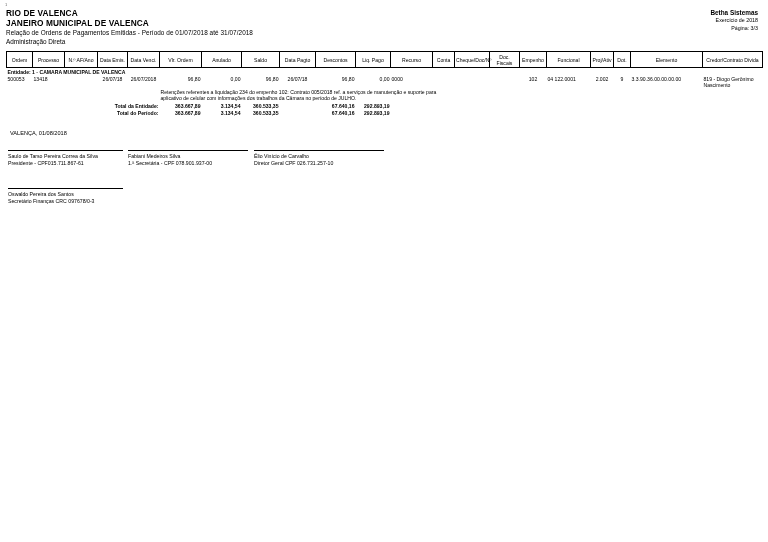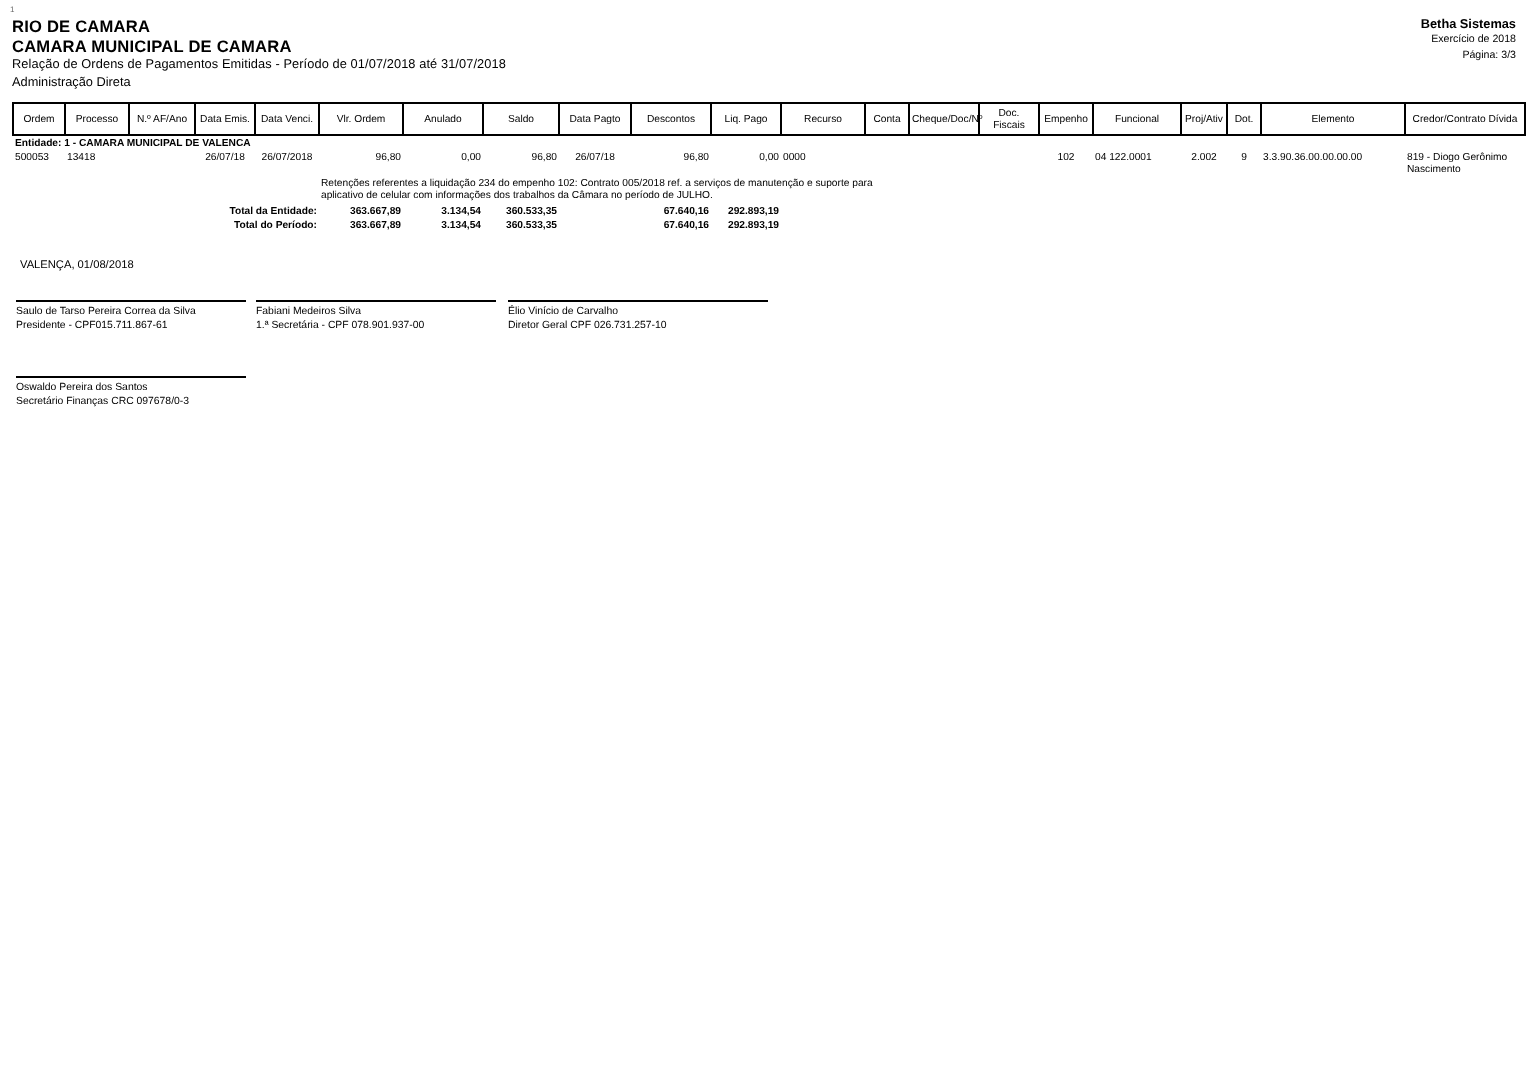--- a/index.html
+++ b/index.html
@@ -165,7 +165,7 @@
       <div class="meta">Página: 3/3</div>
     </div>
     <div class="hdr-left">
-      <div class="title-1">RIO DE CAMARA</div>
+      <div class="title-1">RIO DE VALENCA</div>
       <div class="title-2">CAMARA MUNICIPAL DE CAMARA</div>
       <div class="subtitle">Relação de Ordens de Pagamentos Emitidas - Período de 01/07/2018 até 31/07/2018</div>
       <div class="subtitle2">Administração Direta</div>

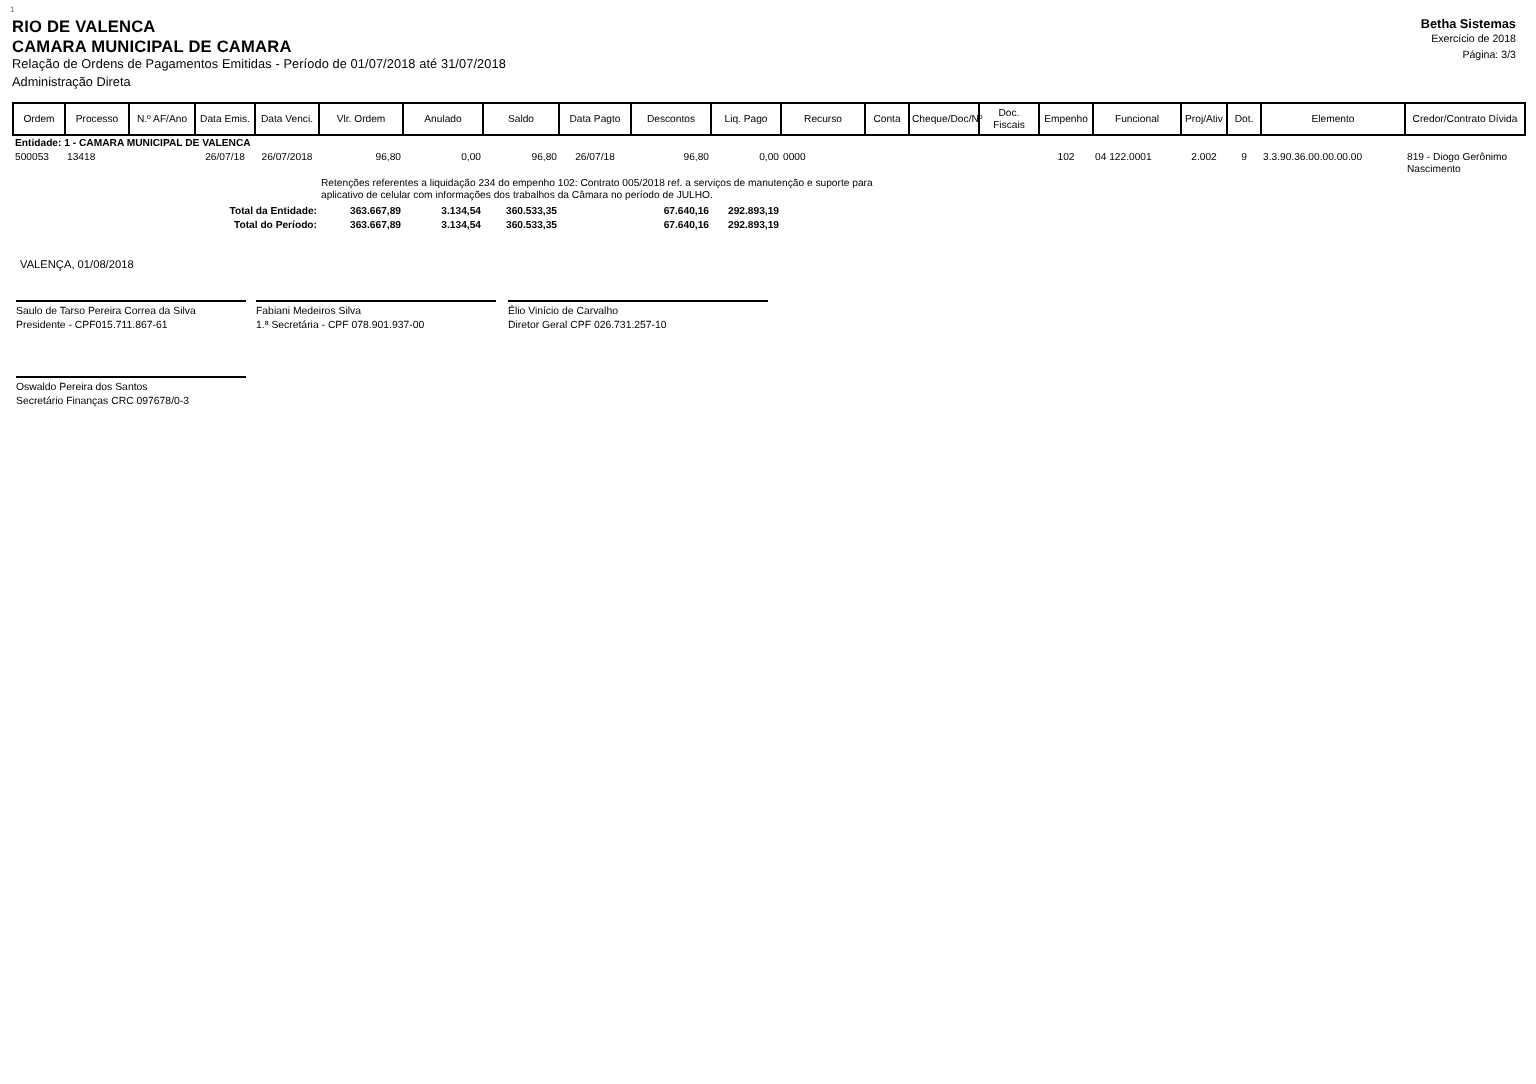--- a/index.html
+++ b/index.html
@@ -166,7 +166,7 @@
     </div>
     <div class="hdr-left">
       <div class="title-1">RIO DE VALENCA</div>
-      <div class="title-2">CAMARA MUNICIPAL DE CAMARA</div>
+      <div class="title-2">JANEIRO MUNICIPAL DE VALENCA</div>
       <div class="subtitle">Relação de Ordens de Pagamentos Emitidas - Período de 01/07/2018 até 31/07/2018</div>
       <div class="subtitle2">Administração Direta</div>
     </div>

